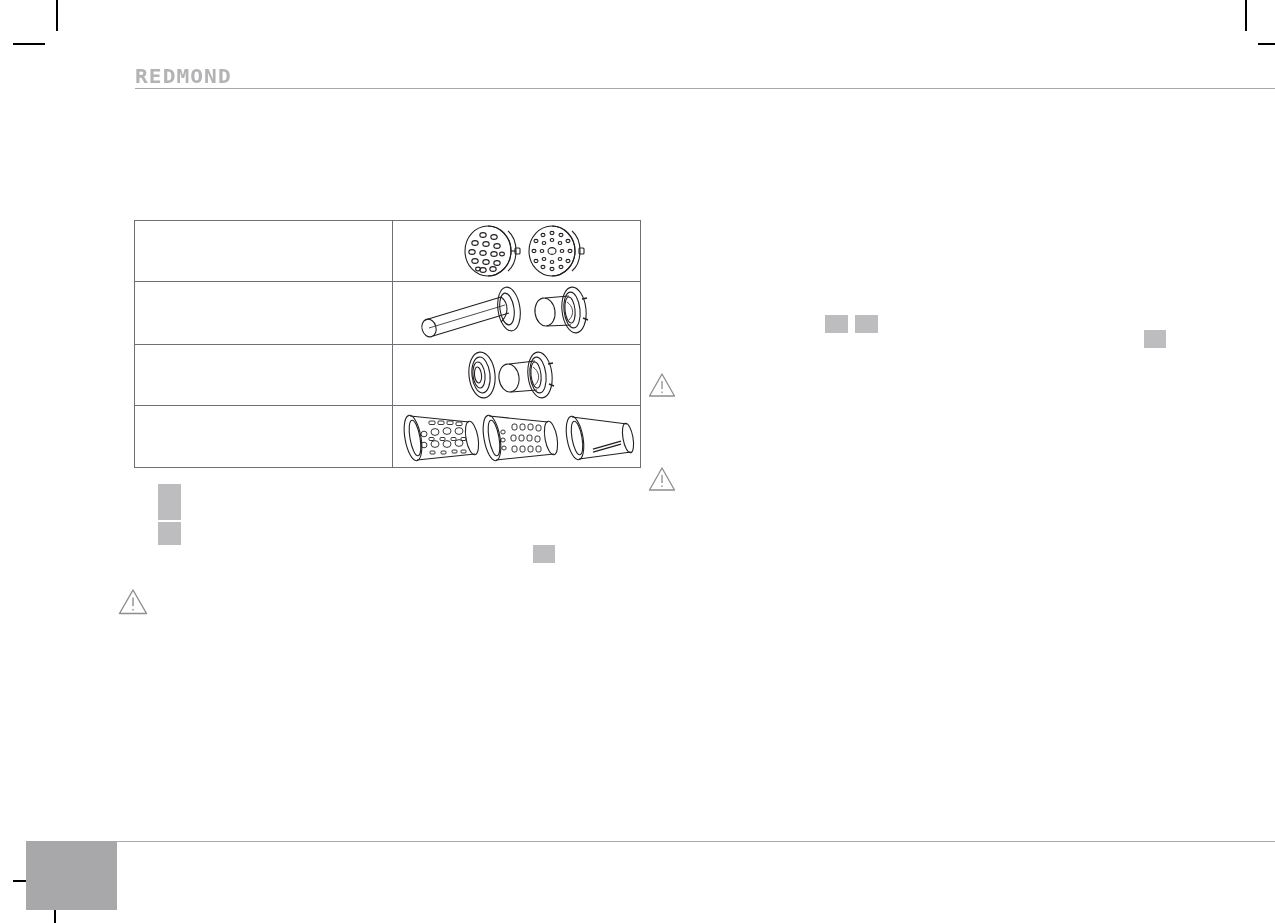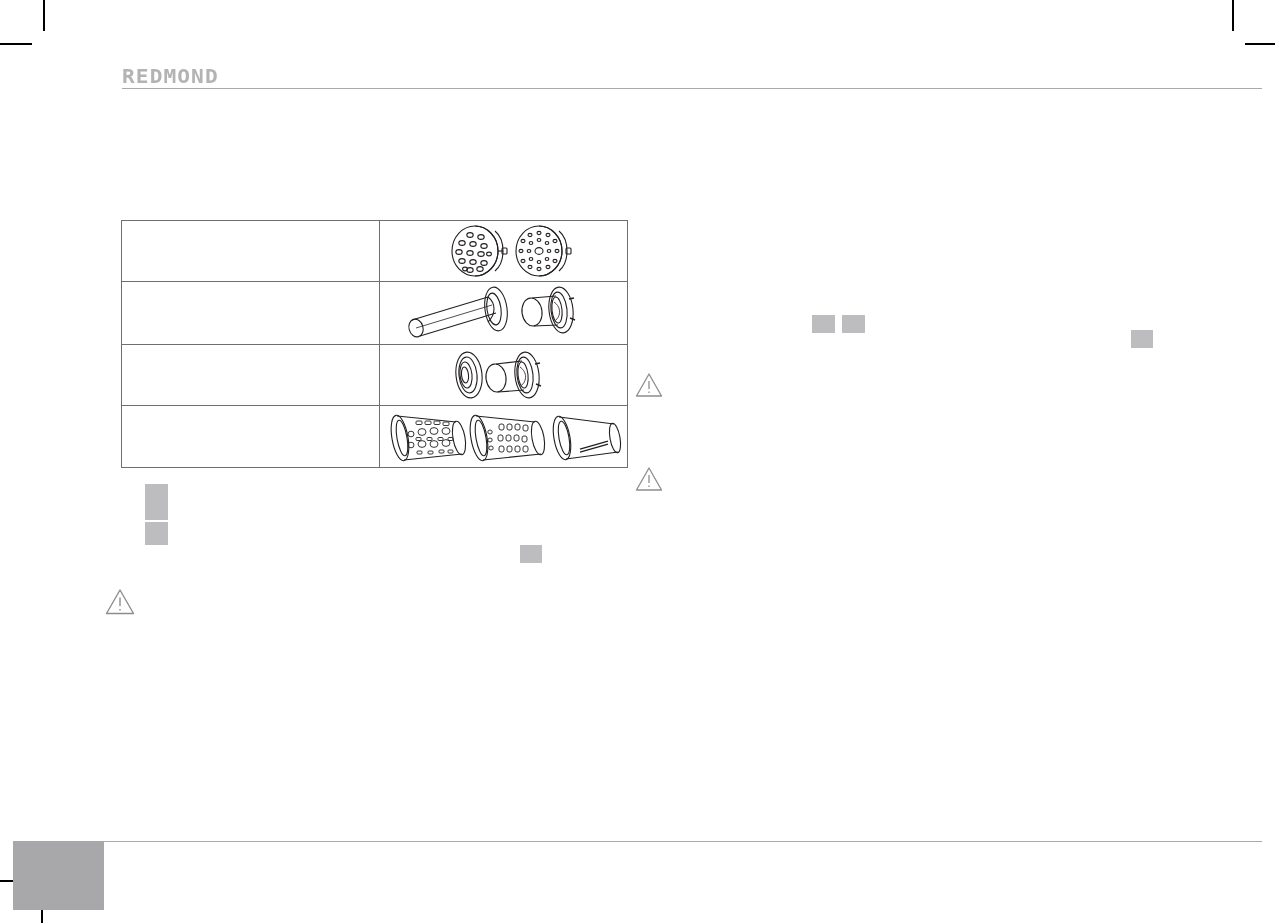--- a/index.html
+++ b/index.html
@@ -11,7 +11,7 @@
     position:relative;
     overflow:hidden;
   }
-  .page{position:absolute;inset:0;}
+  .page{position:absolute;inset:0;margin-left:13px;}
 
   
   .crop{position:absolute;background:#000;}

